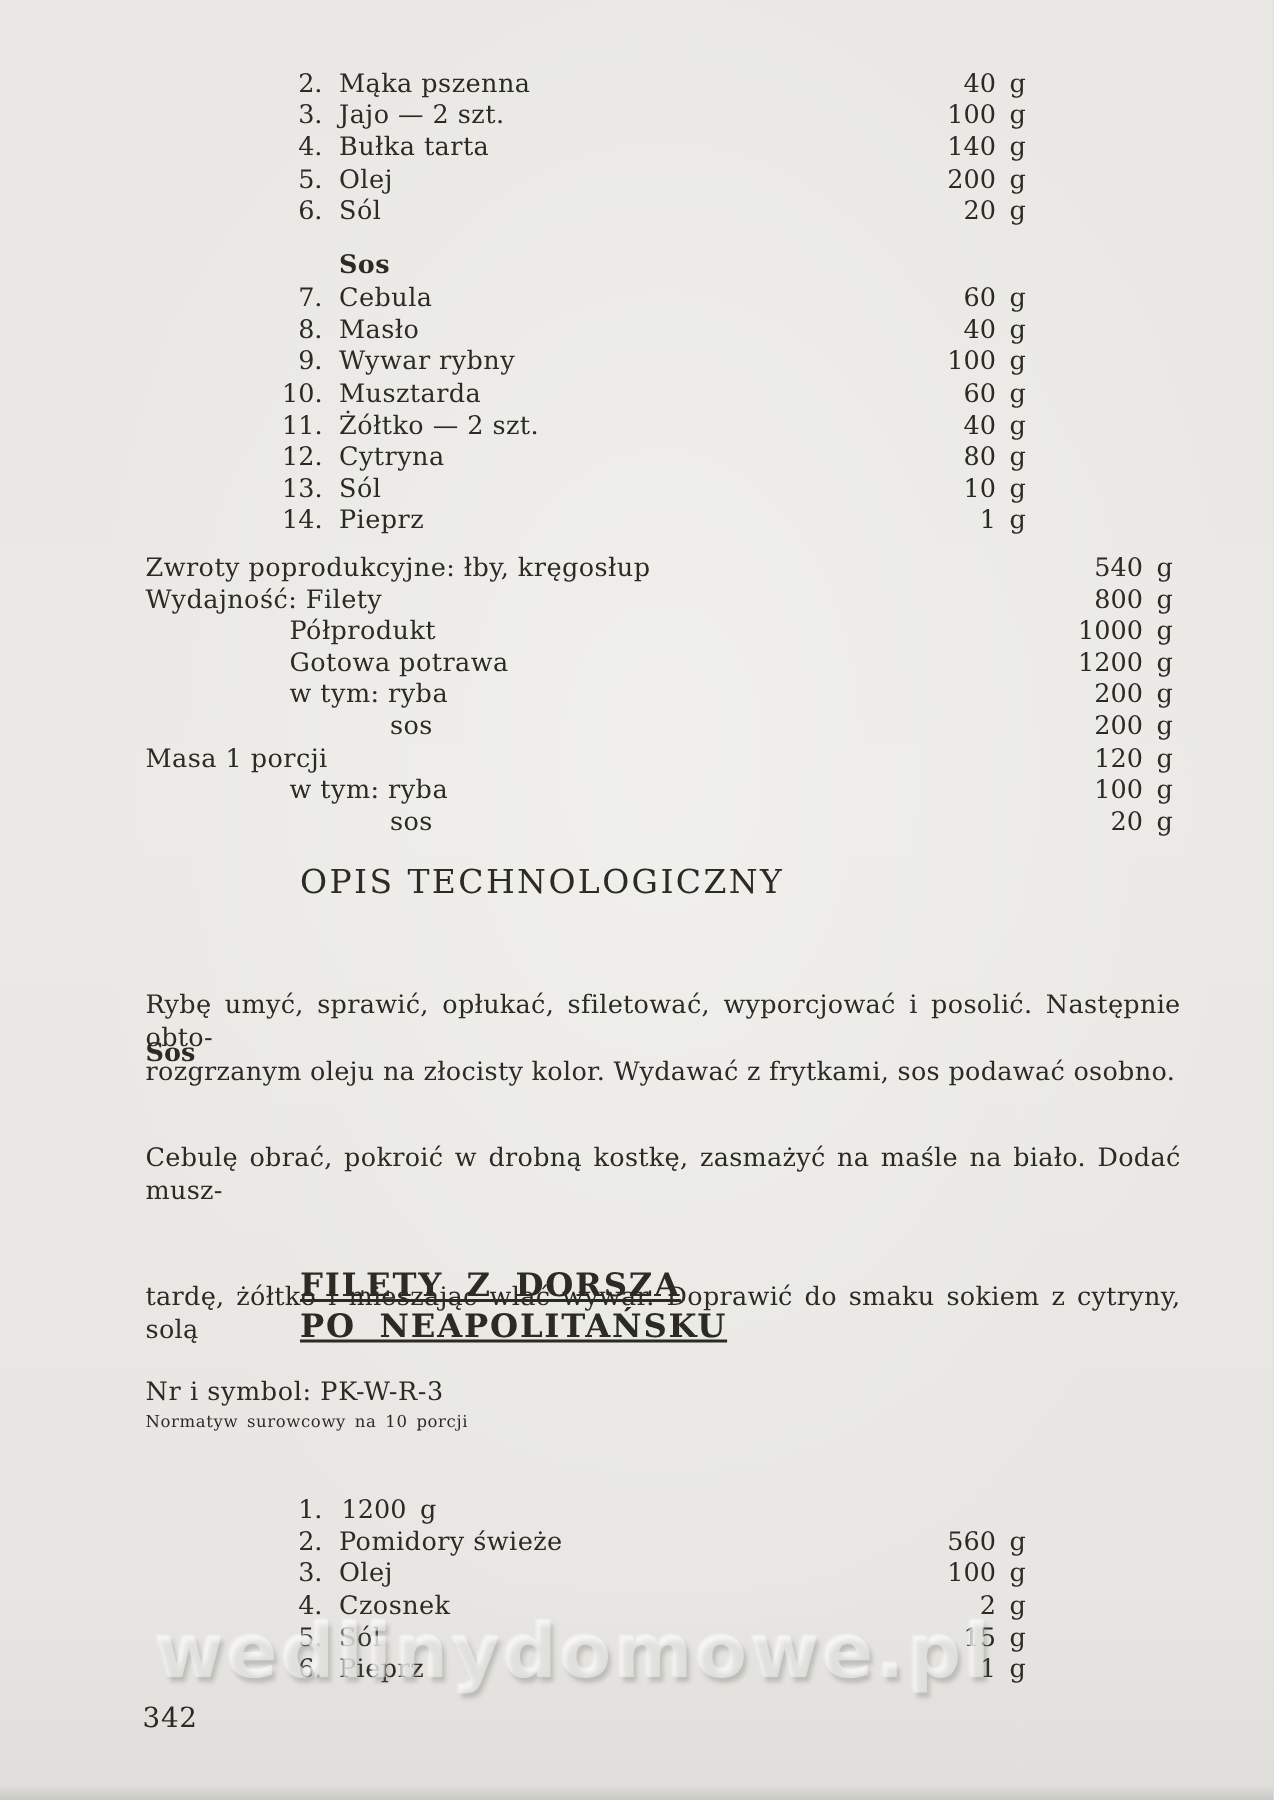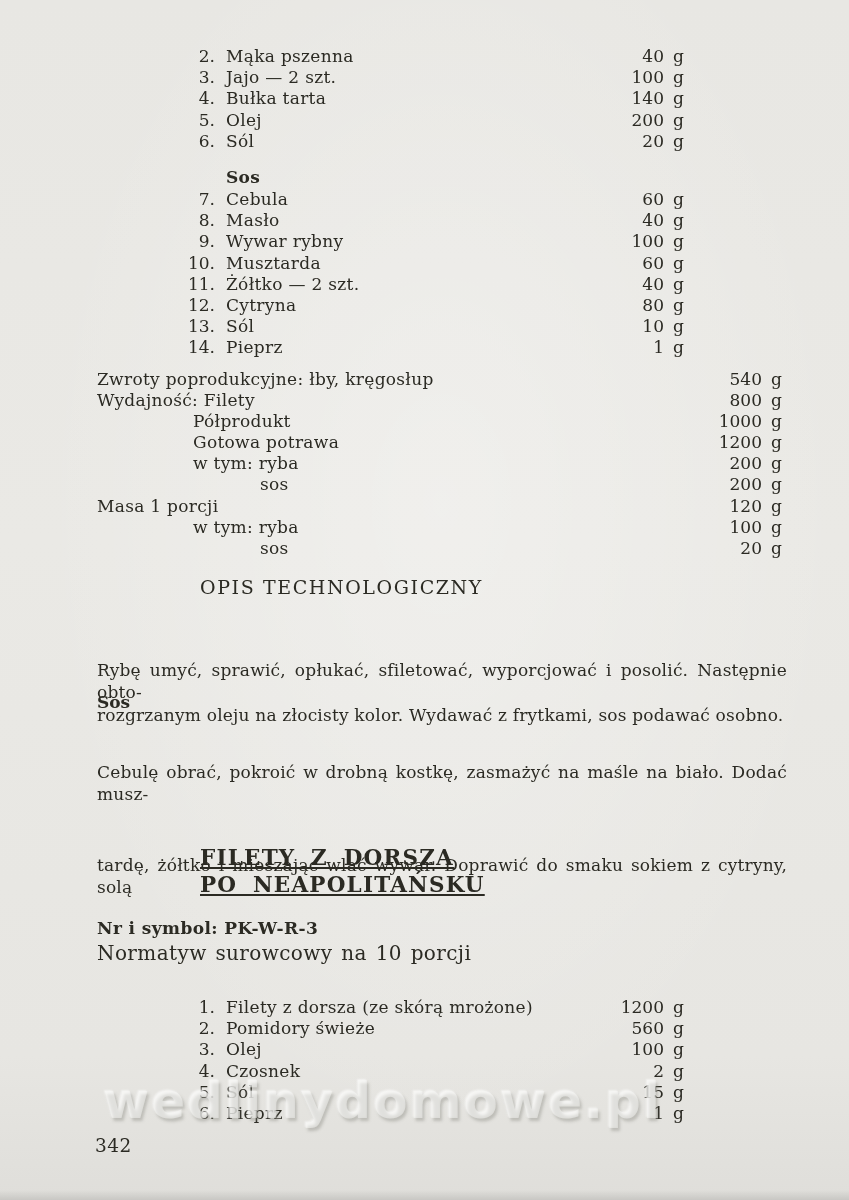--- a/index.html
+++ b/index.html
@@ -44,7 +44,7 @@
   .sum-unit{width:14px;margin-left:9px;flex:none;}
 
   .opis-heading{
-    left:200px;top:576px;font-size:19px;letter-spacing:1.6px;
+    left:200px;top:576px;font-size:22px;letter-spacing:1.6px;
     font-weight:500;
   }
   .para{left:97px;width:690px;font-size:17px;}

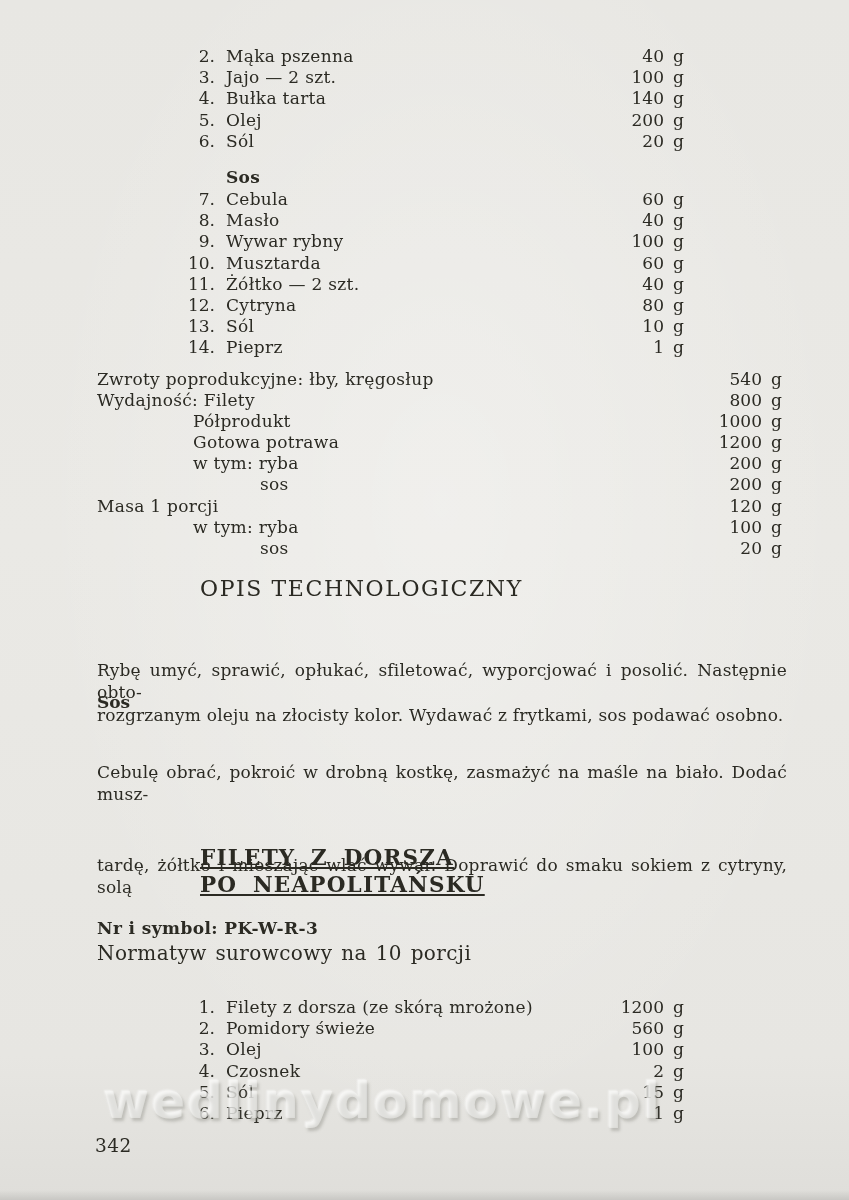--- a/index.html
+++ b/index.html
@@ -57,7 +57,7 @@
     left:200px;font-size:21.5px;font-weight:bold;letter-spacing:1.2px;
     word-spacing:7px;line-height:26.5px;text-decoration:underline;
   }
-  .symbol-line{left:97px;font-weight:bold;font-size:17px;letter-spacing:0.4px;}
+  .symbol-line{left:97px;font-weight:normal;font-size:17px;letter-spacing:0.4px;}
   .normative-line{left:97px;font-size:20px;letter-spacing:0.4px;word-spacing:2px;}
 
   .page-number{left:95px;top:1135px;font-size:18.5px;letter-spacing:0.5px;}

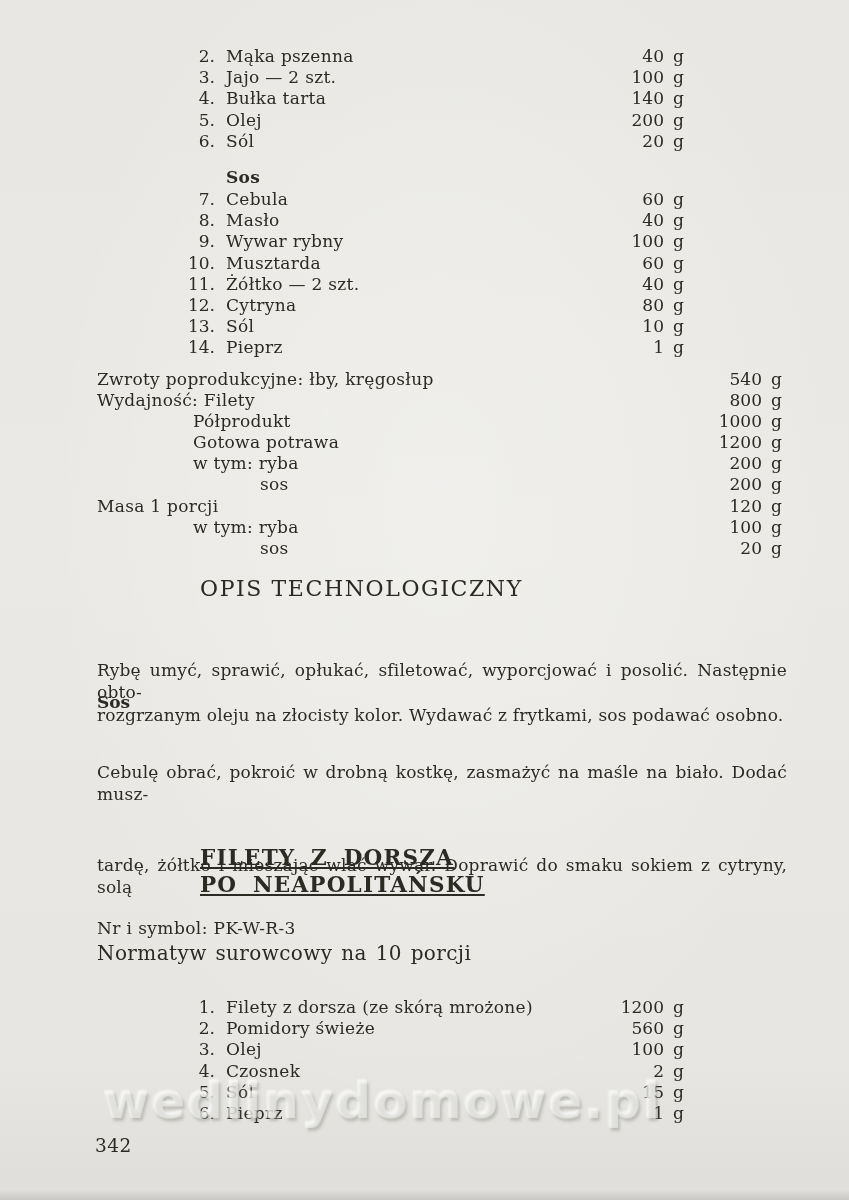--- a/index.html
+++ b/index.html
@@ -58,7 +58,7 @@
     word-spacing:7px;line-height:26.5px;text-decoration:underline;
   }
   .symbol-line{left:97px;font-weight:normal;font-size:17px;letter-spacing:0.4px;}
-  .normative-line{left:97px;font-size:20px;letter-spacing:0.4px;word-spacing:2px;}
+  .normative-line{left:97px;font-size:11px;letter-spacing:0.4px;word-spacing:2px;}
 
   .page-number{left:95px;top:1135px;font-size:18.5px;letter-spacing:0.5px;}
 

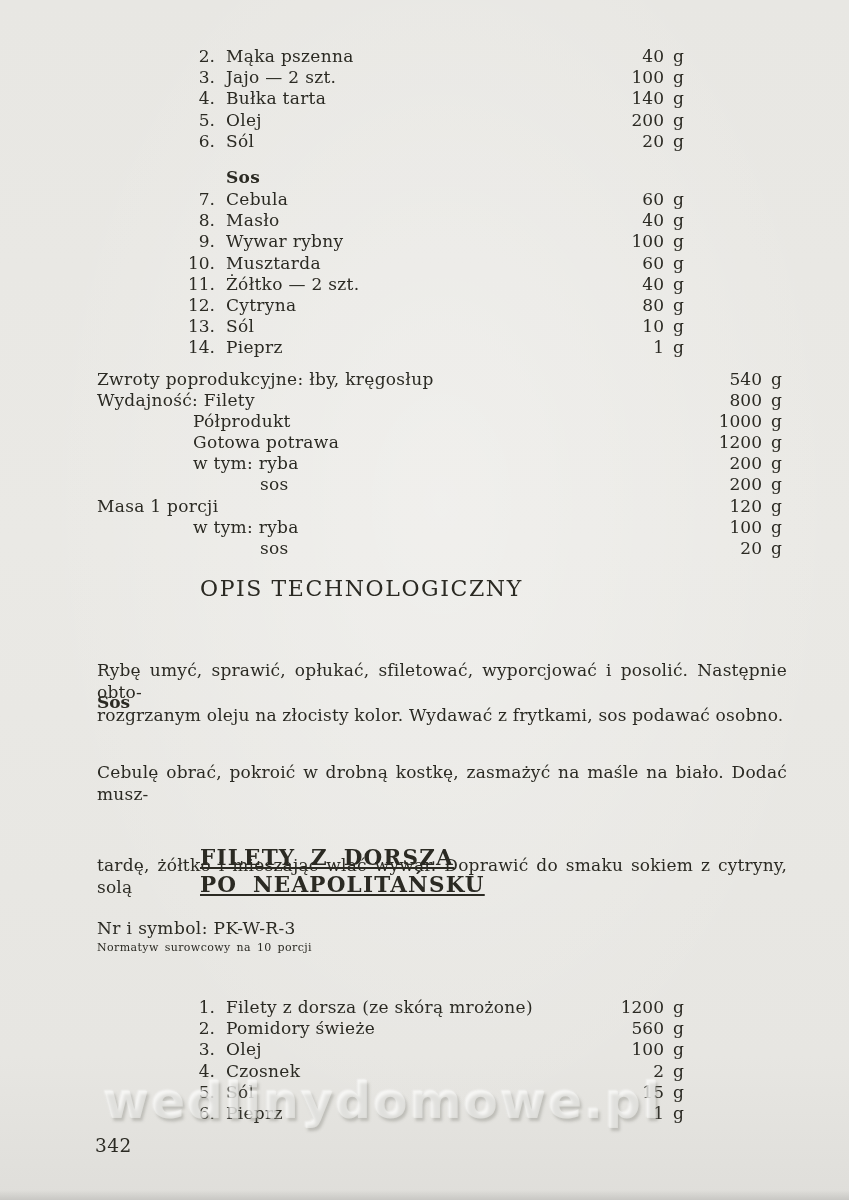--- a/index.html
+++ b/index.html
@@ -267,7 +267,6 @@
 
       <div class="ing-row">
         <span class="ing-num">1.</span>
-        <span class="ing-name">Filety z dorsza (ze skórą mrożone)</span>
         <span class="ing-qty">1200</span>
         <span class="ing-unit">g</span>
       </div>

